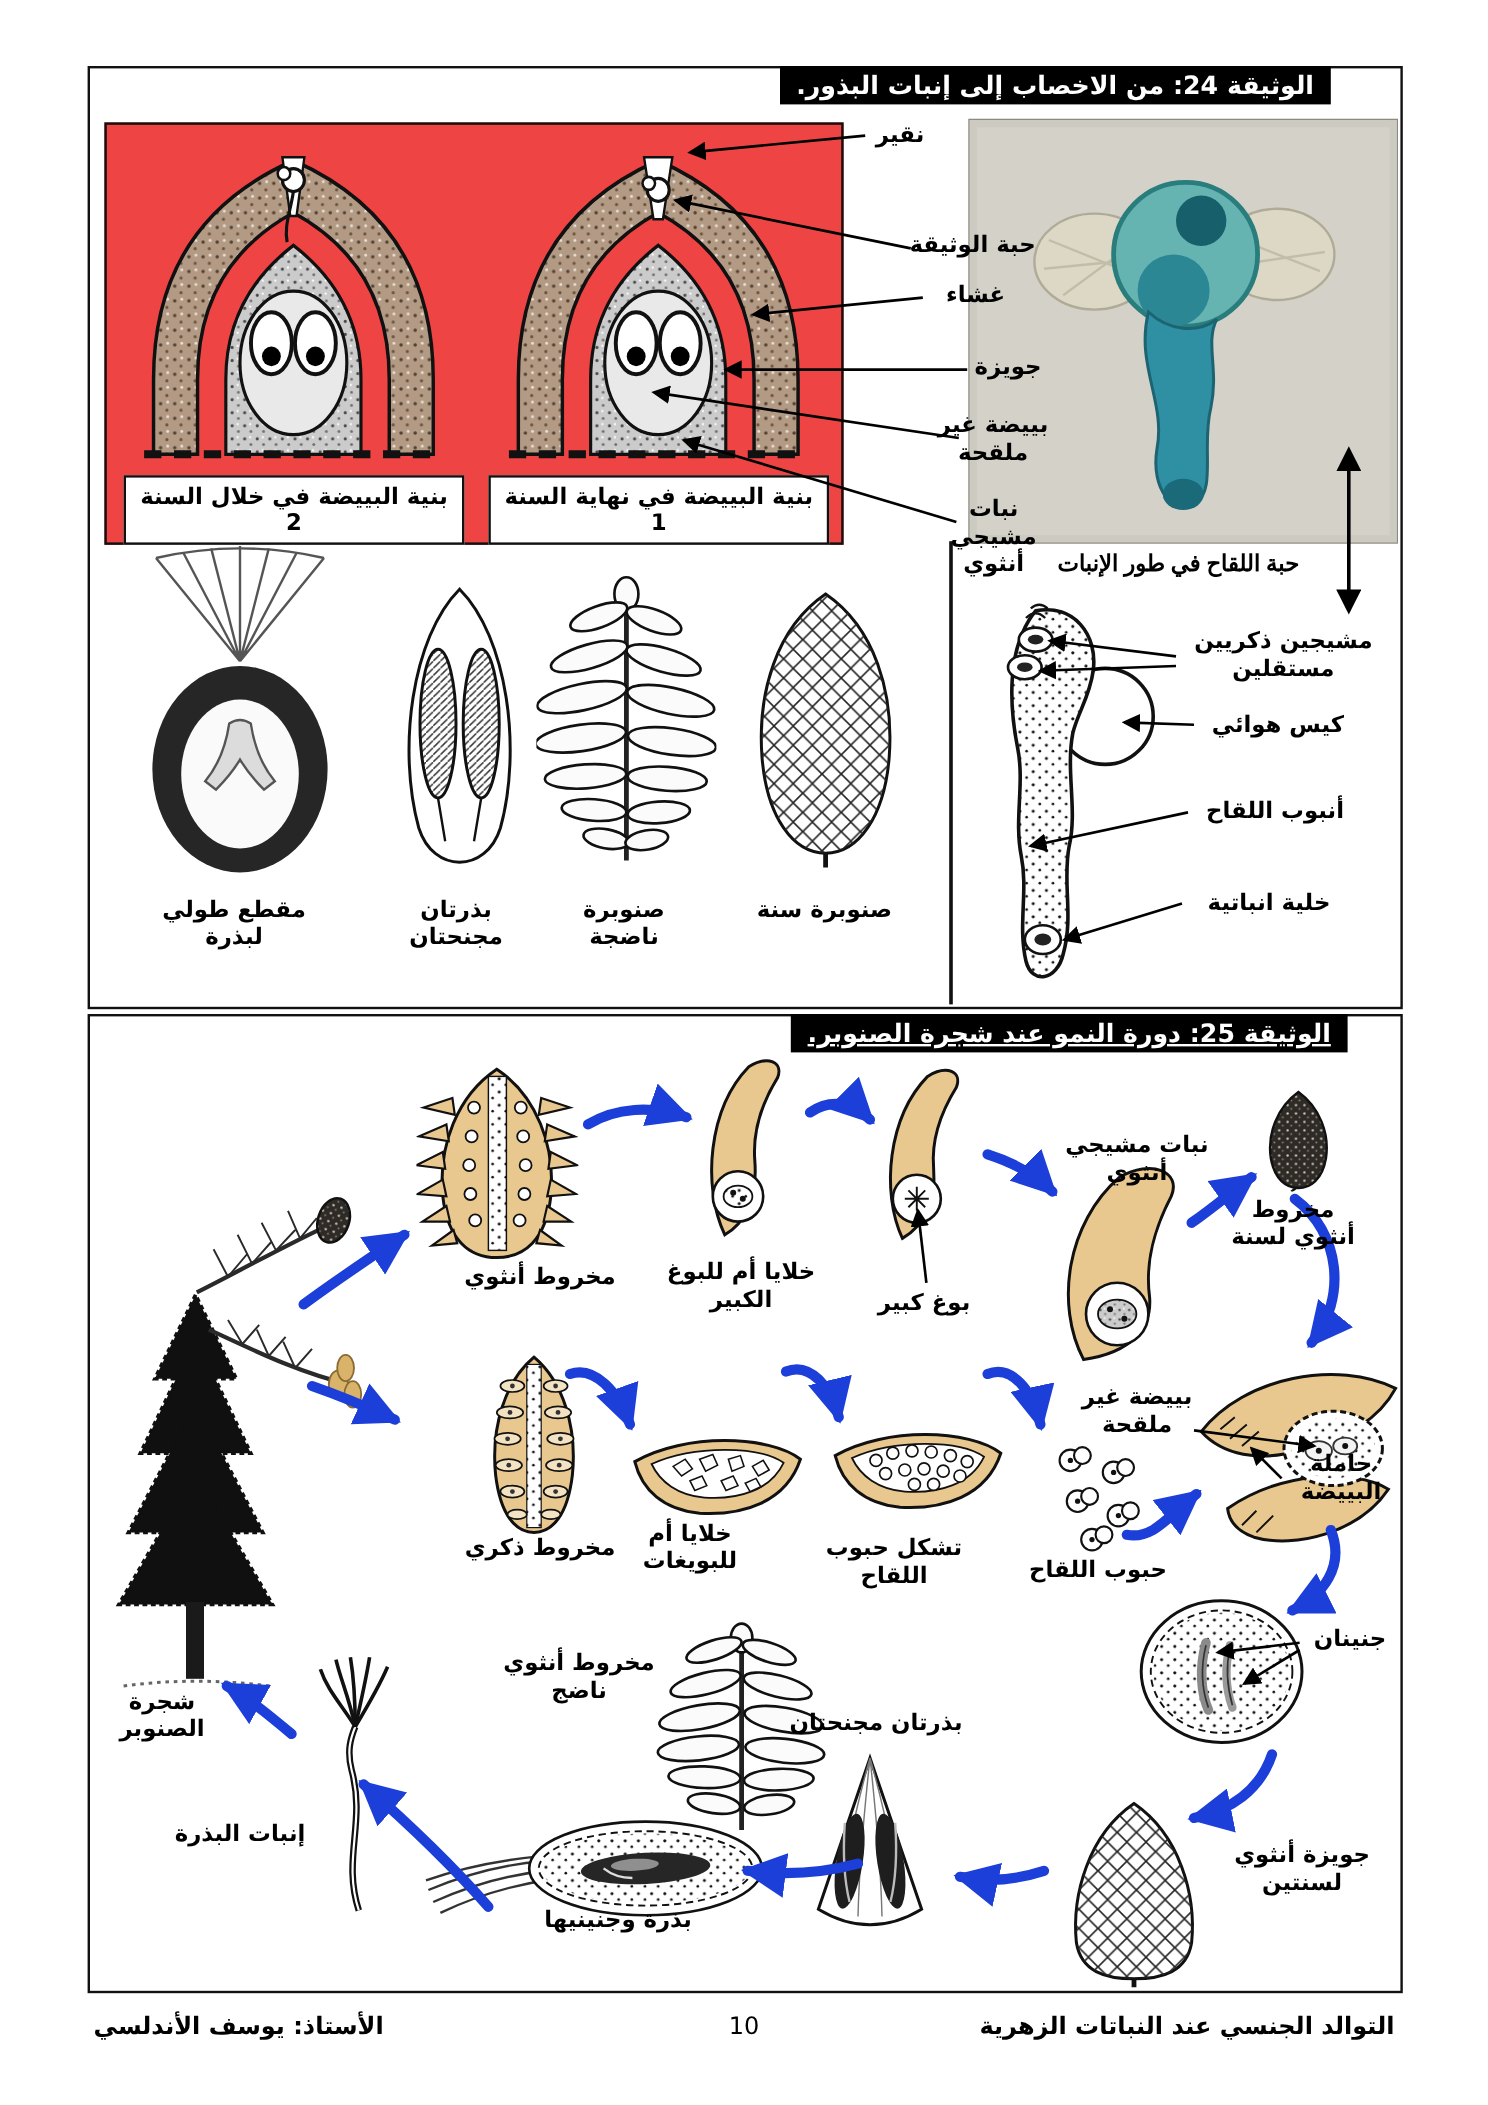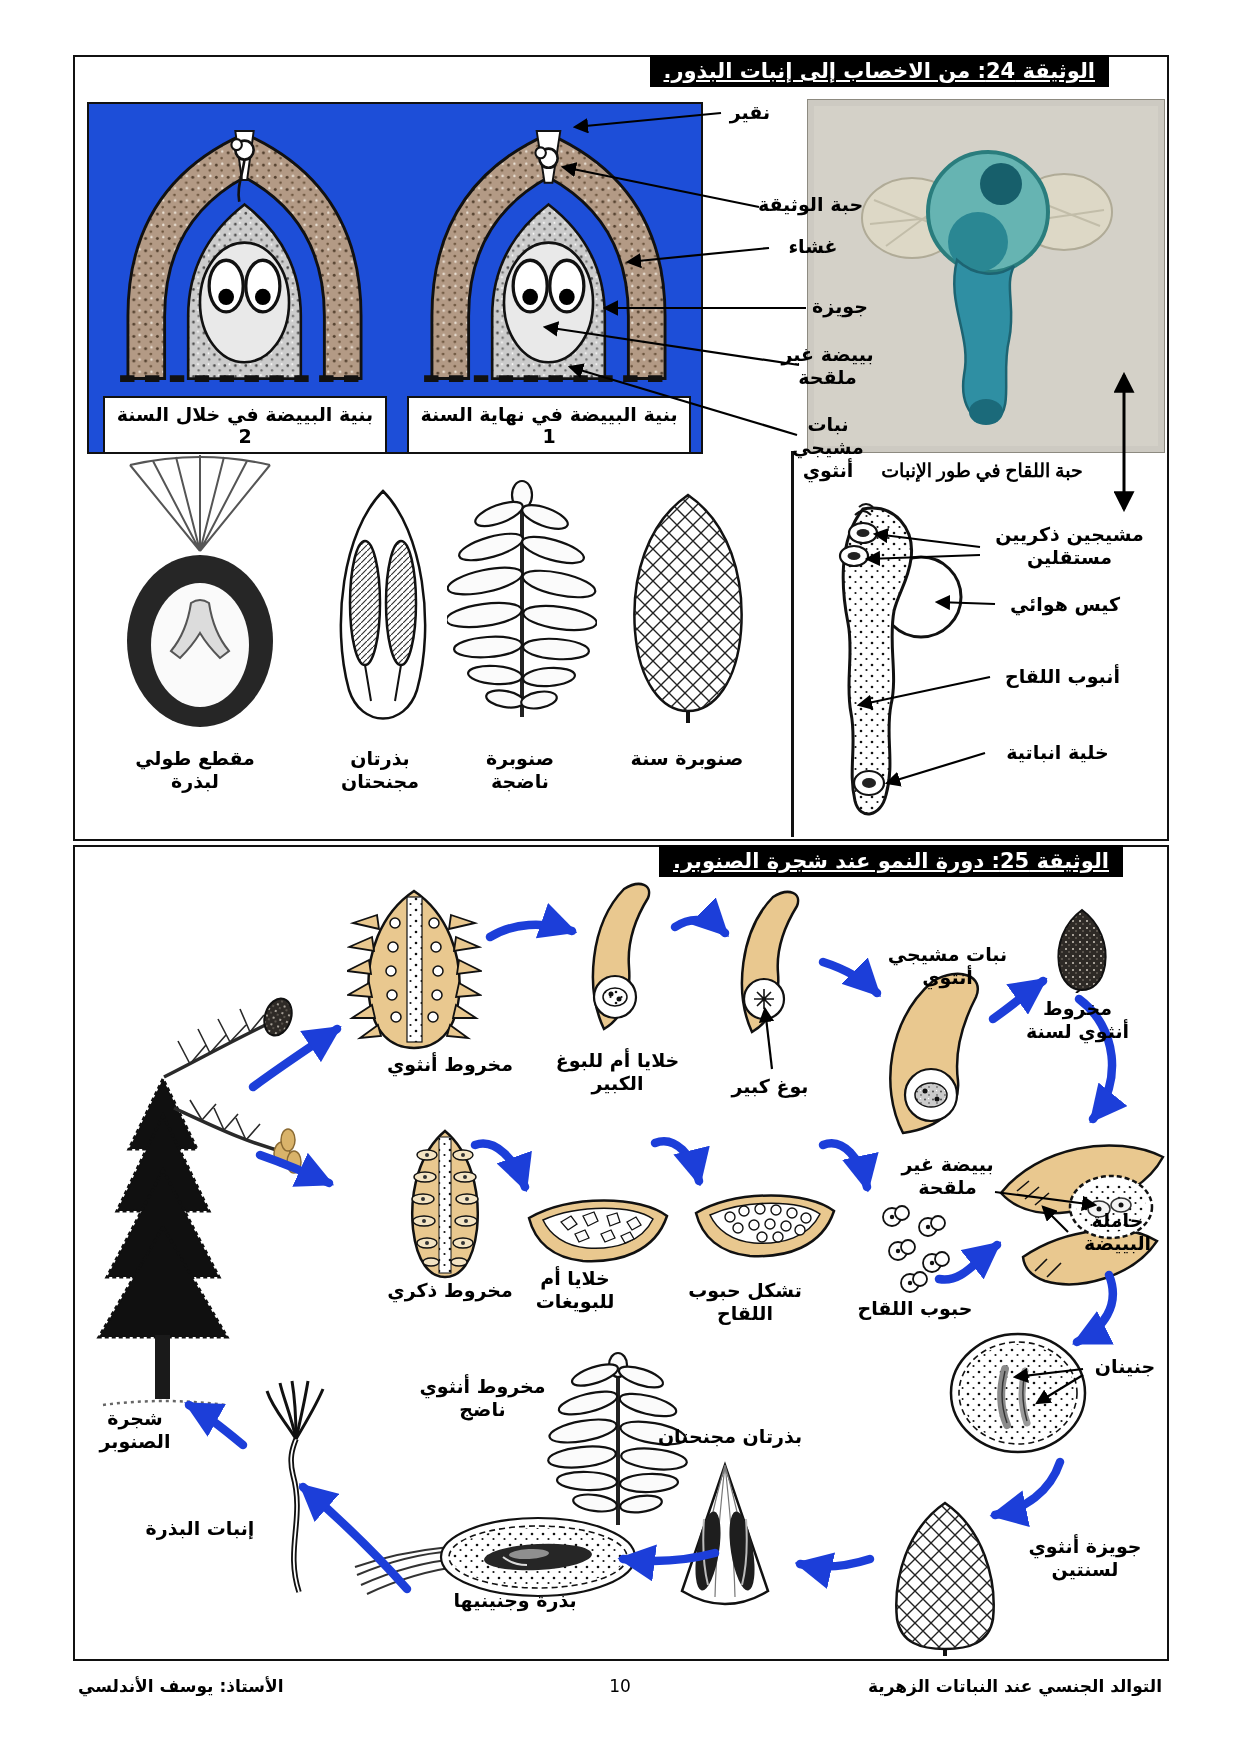--- a/index.html
+++ b/index.html
@@ -63,7 +63,7 @@
 </svg>
 
 <section class="docbox" style="left:73px;top:55px;width:1092px;height:782px;">
-  <div class="titlebar" style="top:-2px;right:58px;text-decoration:underline;">الوثيقة 24: من الاخصاب إلى إنبات البذور.</div>
+  <div class="titlebar" style="top:-2px;right:58px;">الوثيقة 24: من الاخصاب إلى إنبات البذور.</div>
 
   <div class="subbox" style="left:12px;top:45px;width:612px;height:348px;">
 

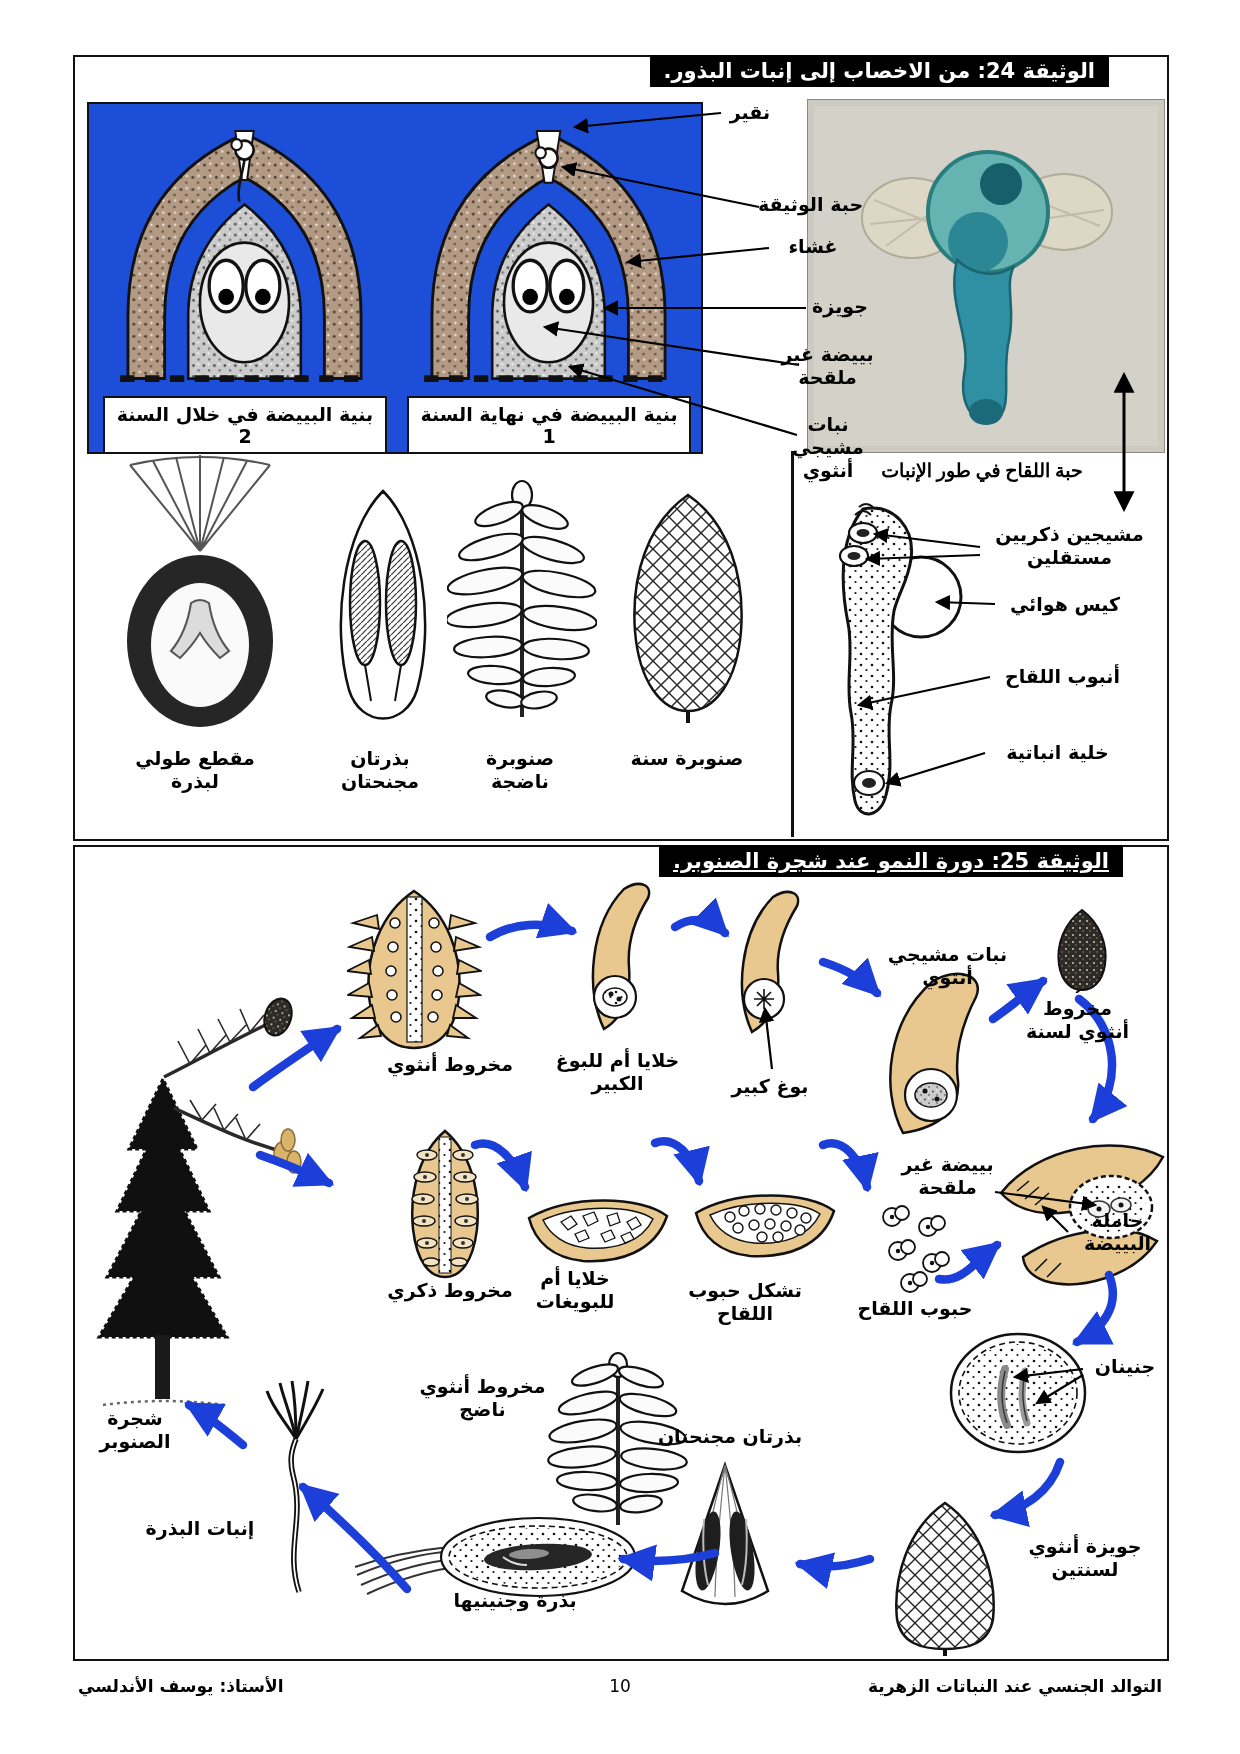--- a/index.html
+++ b/index.html
@@ -8,7 +8,7 @@
   .docbox{position:absolute;border:2.5px solid #111;background:#fff;}
   .titlebar{position:absolute;background:#000;color:#fff;font-weight:bold;font-size:21px;
             padding:4px 14px;direction:rtl;white-space:nowrap;z-index:6;}
-  .subbox{position:absolute;border:2.5px solid #111;background:#1d4ed8;text-decoration:underline;}
+  .subbox{position:absolute;border:2.5px solid #111;background:#ef4444;text-decoration:underline;}
   .capbox{position:absolute;border:2.5px solid #111;background:#fff;direction:rtl;
           font-weight:bold;font-size:19px;text-align:center;padding:5px 4px;}
   .lbl{position:absolute;font-weight:bold;font-size:19px;direction:rtl;text-align:center;

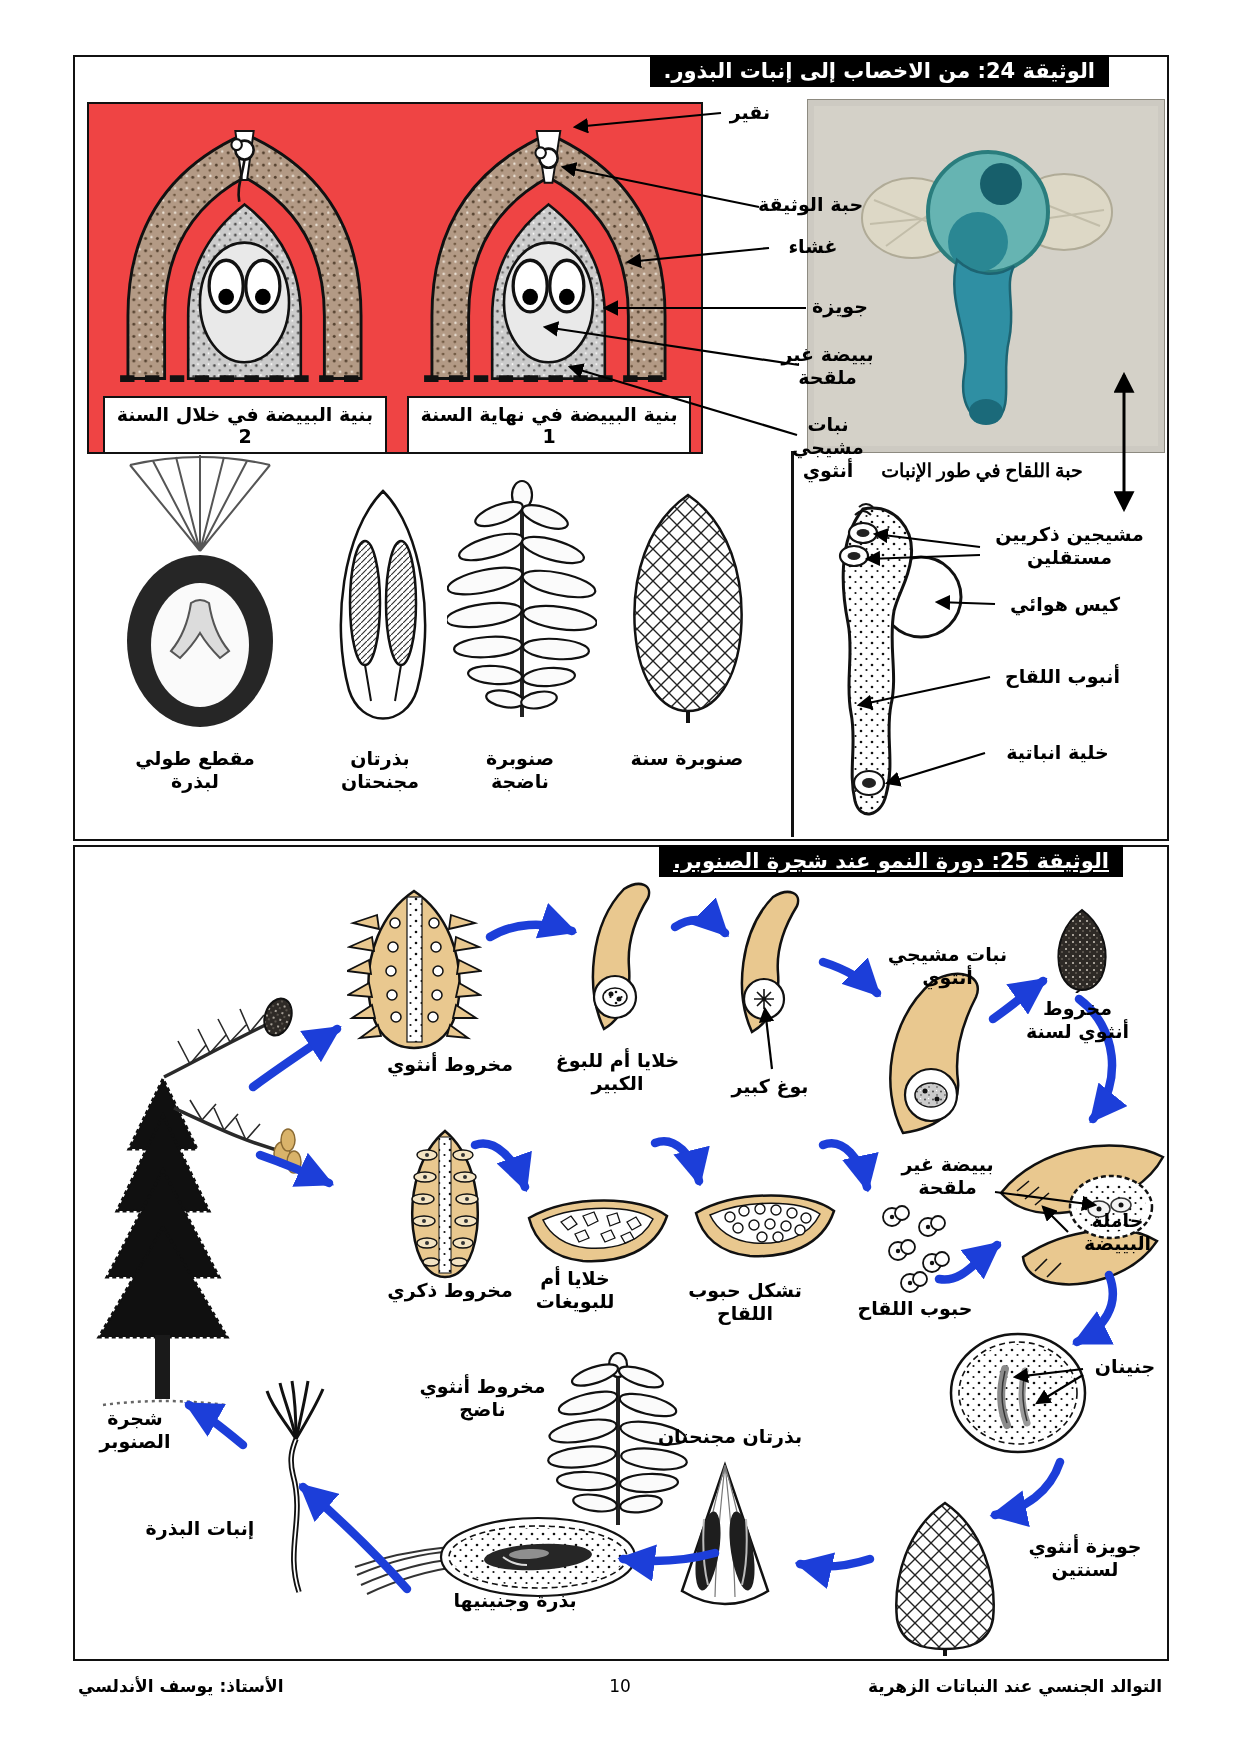--- a/index.html
+++ b/index.html
@@ -17,7 +17,7 @@
   .overlay{position:absolute;left:0;top:0;z-index:4;pointer-events:none;}
   .photo{position:absolute;border:1px solid #8d8a80;background:#cdcac2;}
   .divider-v{position:absolute;background:#111;}
-  .footer-text{position:absolute;font-weight:bold;font-size:17px;direction:rtl;white-space:nowrap;}
+  .footer-text{position:absolute;font-weight:bold;font-size:20px;direction:rtl;white-space:nowrap;}
 </style>
 </head>
 <body>

